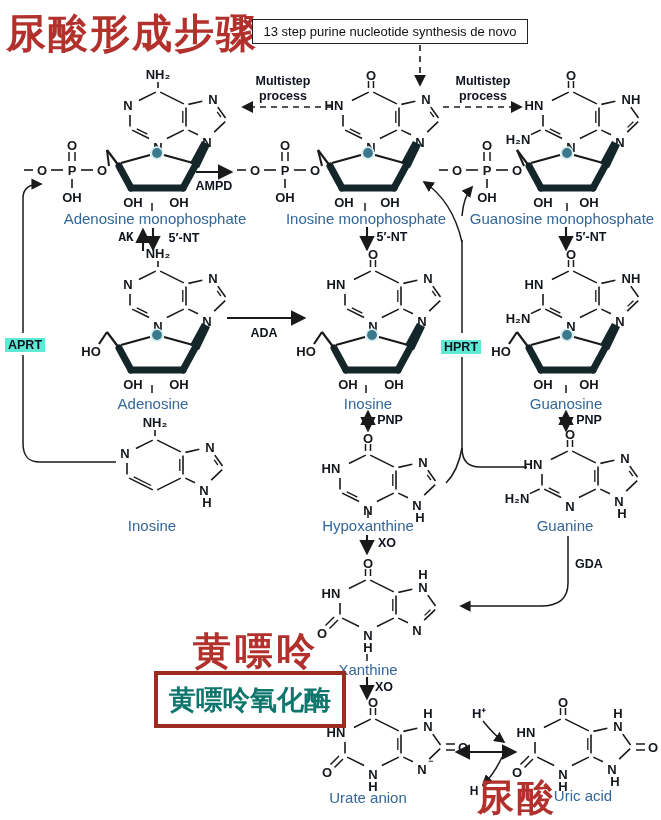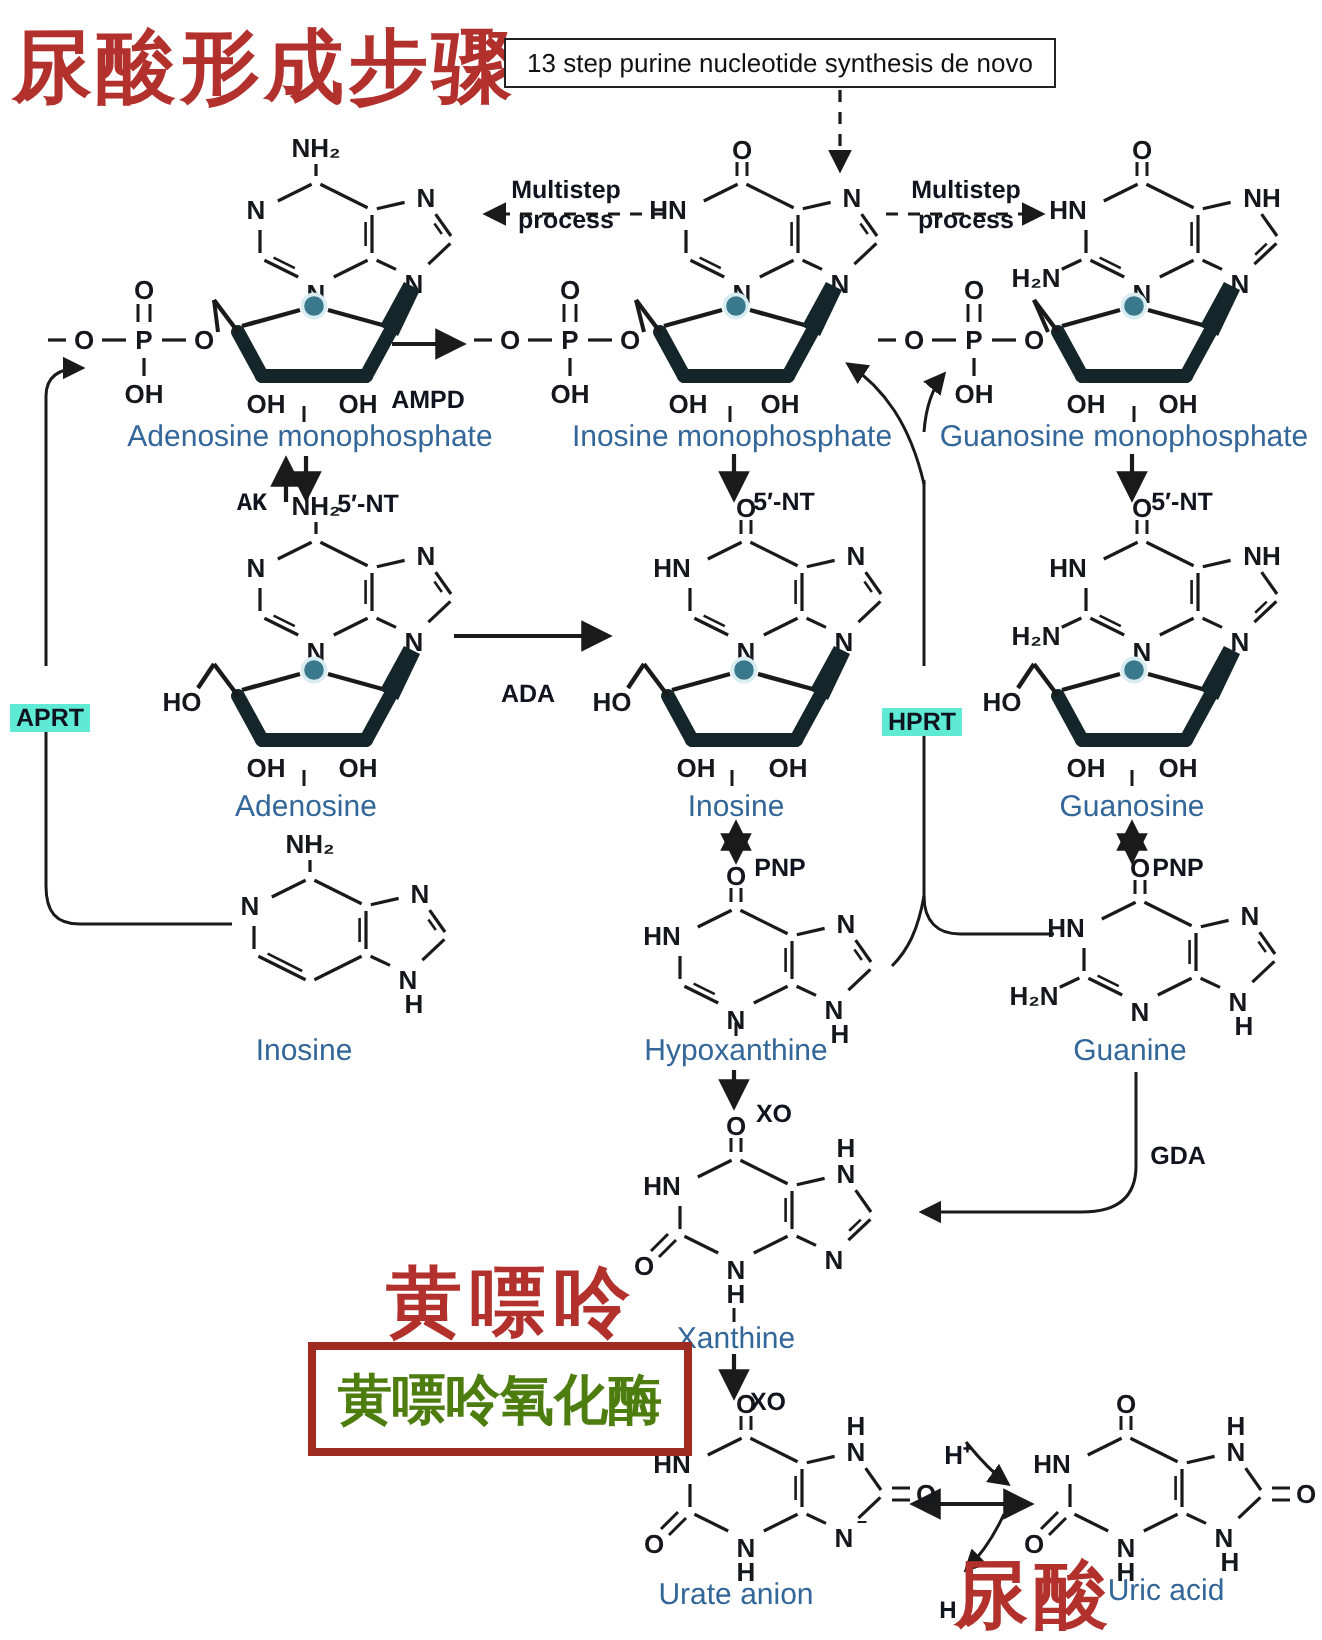--- a/index.html
+++ b/index.html
@@ -14,7 +14,7 @@
   .lbl{position:absolute;transform:translateX(-50%);font:15px "Liberation Sans",sans-serif;
        color:#336699;white-space:nowrap;}
   .enz{position:absolute;transform:translateX(-50%);font:bold 12.5px "Liberation Sans",sans-serif;
-       color:#10141f;white-space:nowrap;margin-top:14px;}
+       color:#10141f;white-space:nowrap;}
   .enz.bg{background:#5eead4;padding:0 3px;}
   .multi{width:78px;text-align:center;line-height:1.2;white-space:normal;}
   .zh{position:absolute;font-family:Liberation Mono, monospace;color:#b2312c;font-weight:bold;white-space:nowrap;}

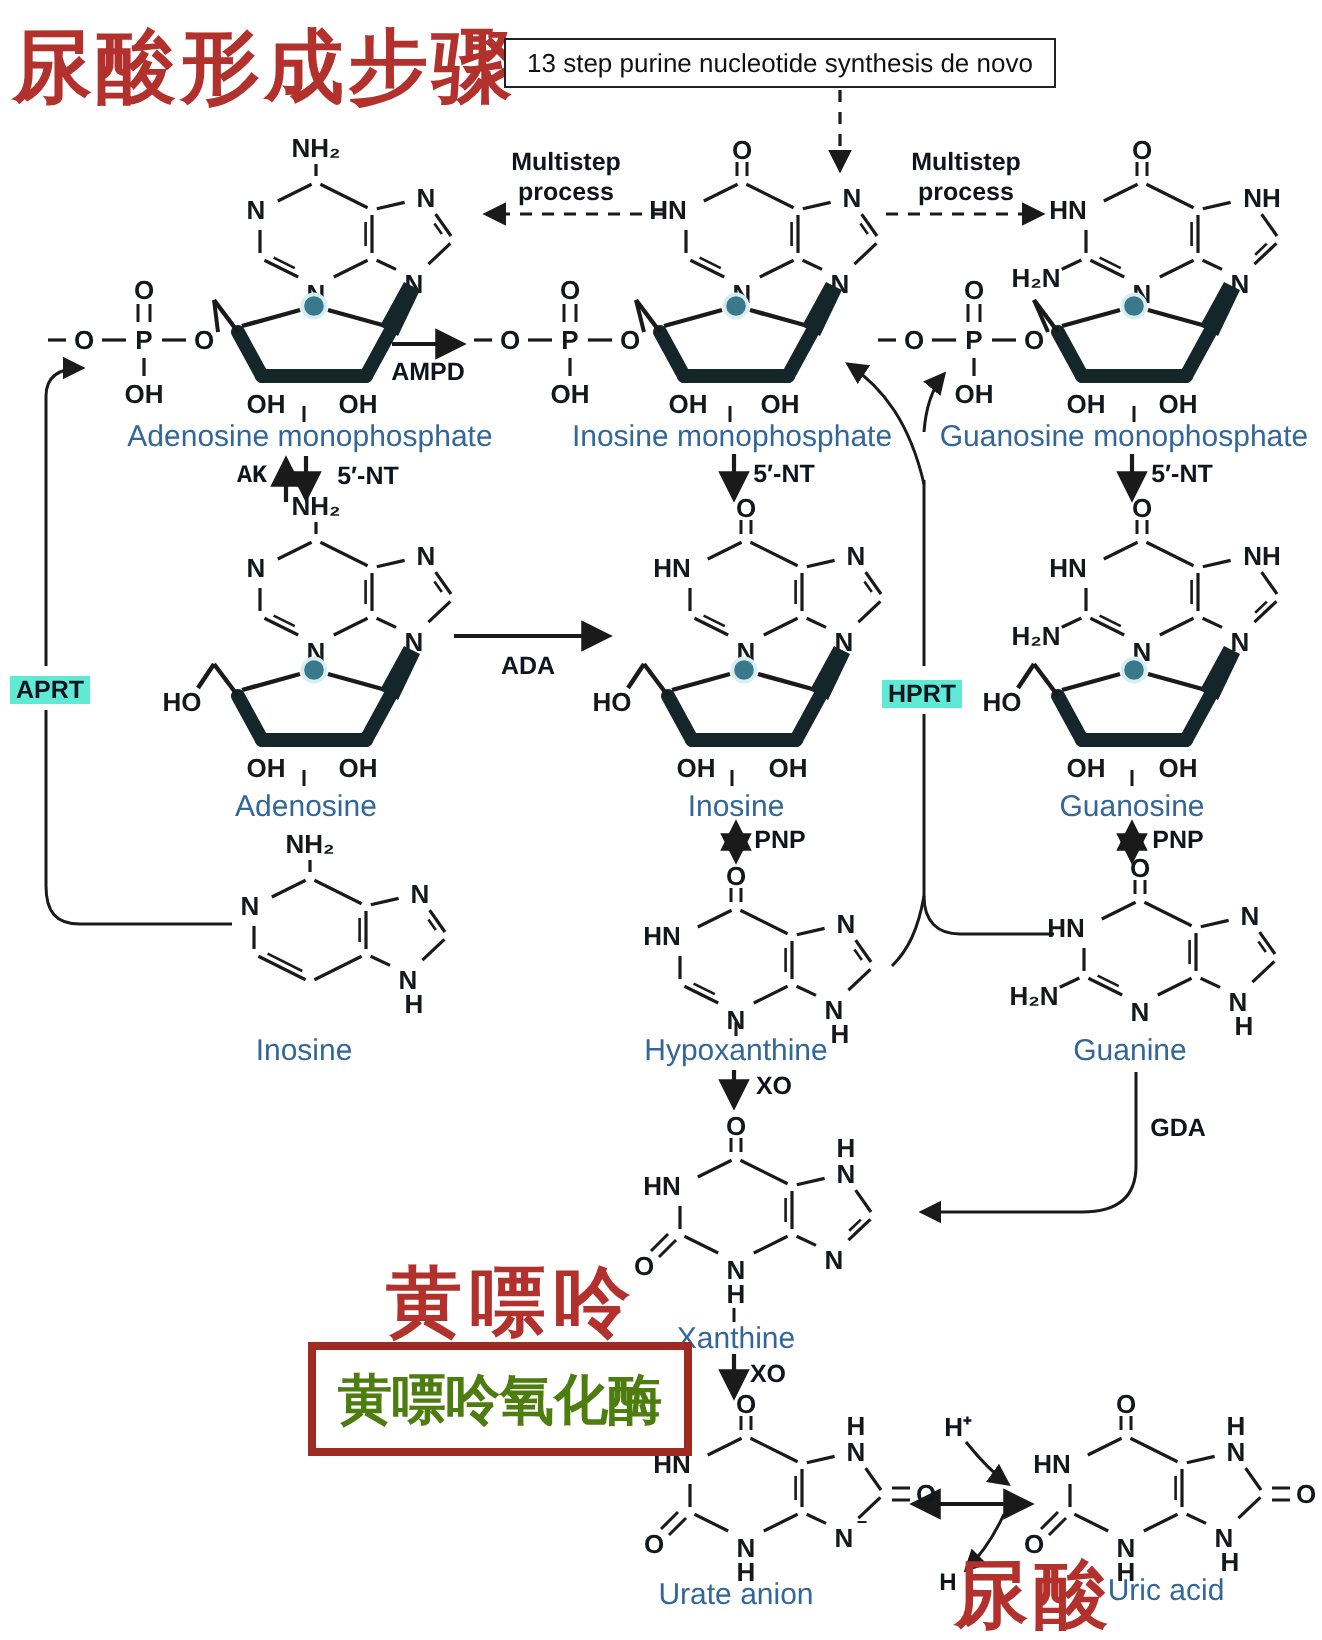--- a/index.html
+++ b/index.html
@@ -23,7 +23,7 @@
        background:#fff;font:13px/23px "Liberation Sans",sans-serif;text-align:center;color:#111;}
   #xo-box{position:absolute;left:154px;top:671px;width:184px;height:49px;border:4px solid #9e2a22;
        background:#fff;display:flex;align-items:center;justify-content:center;}
-  #xo-box span{font-family:"Liberation Serif",serif;font-weight:bold;font-size:27px;color:#4d7c0f;white-space:nowrap;}
+  #xo-box span{font-family:"Liberation Serif",serif;font-weight:bold;font-size:27px;color:#0f766e;white-space:nowrap;}
 </style>
 </head>
 <body>

